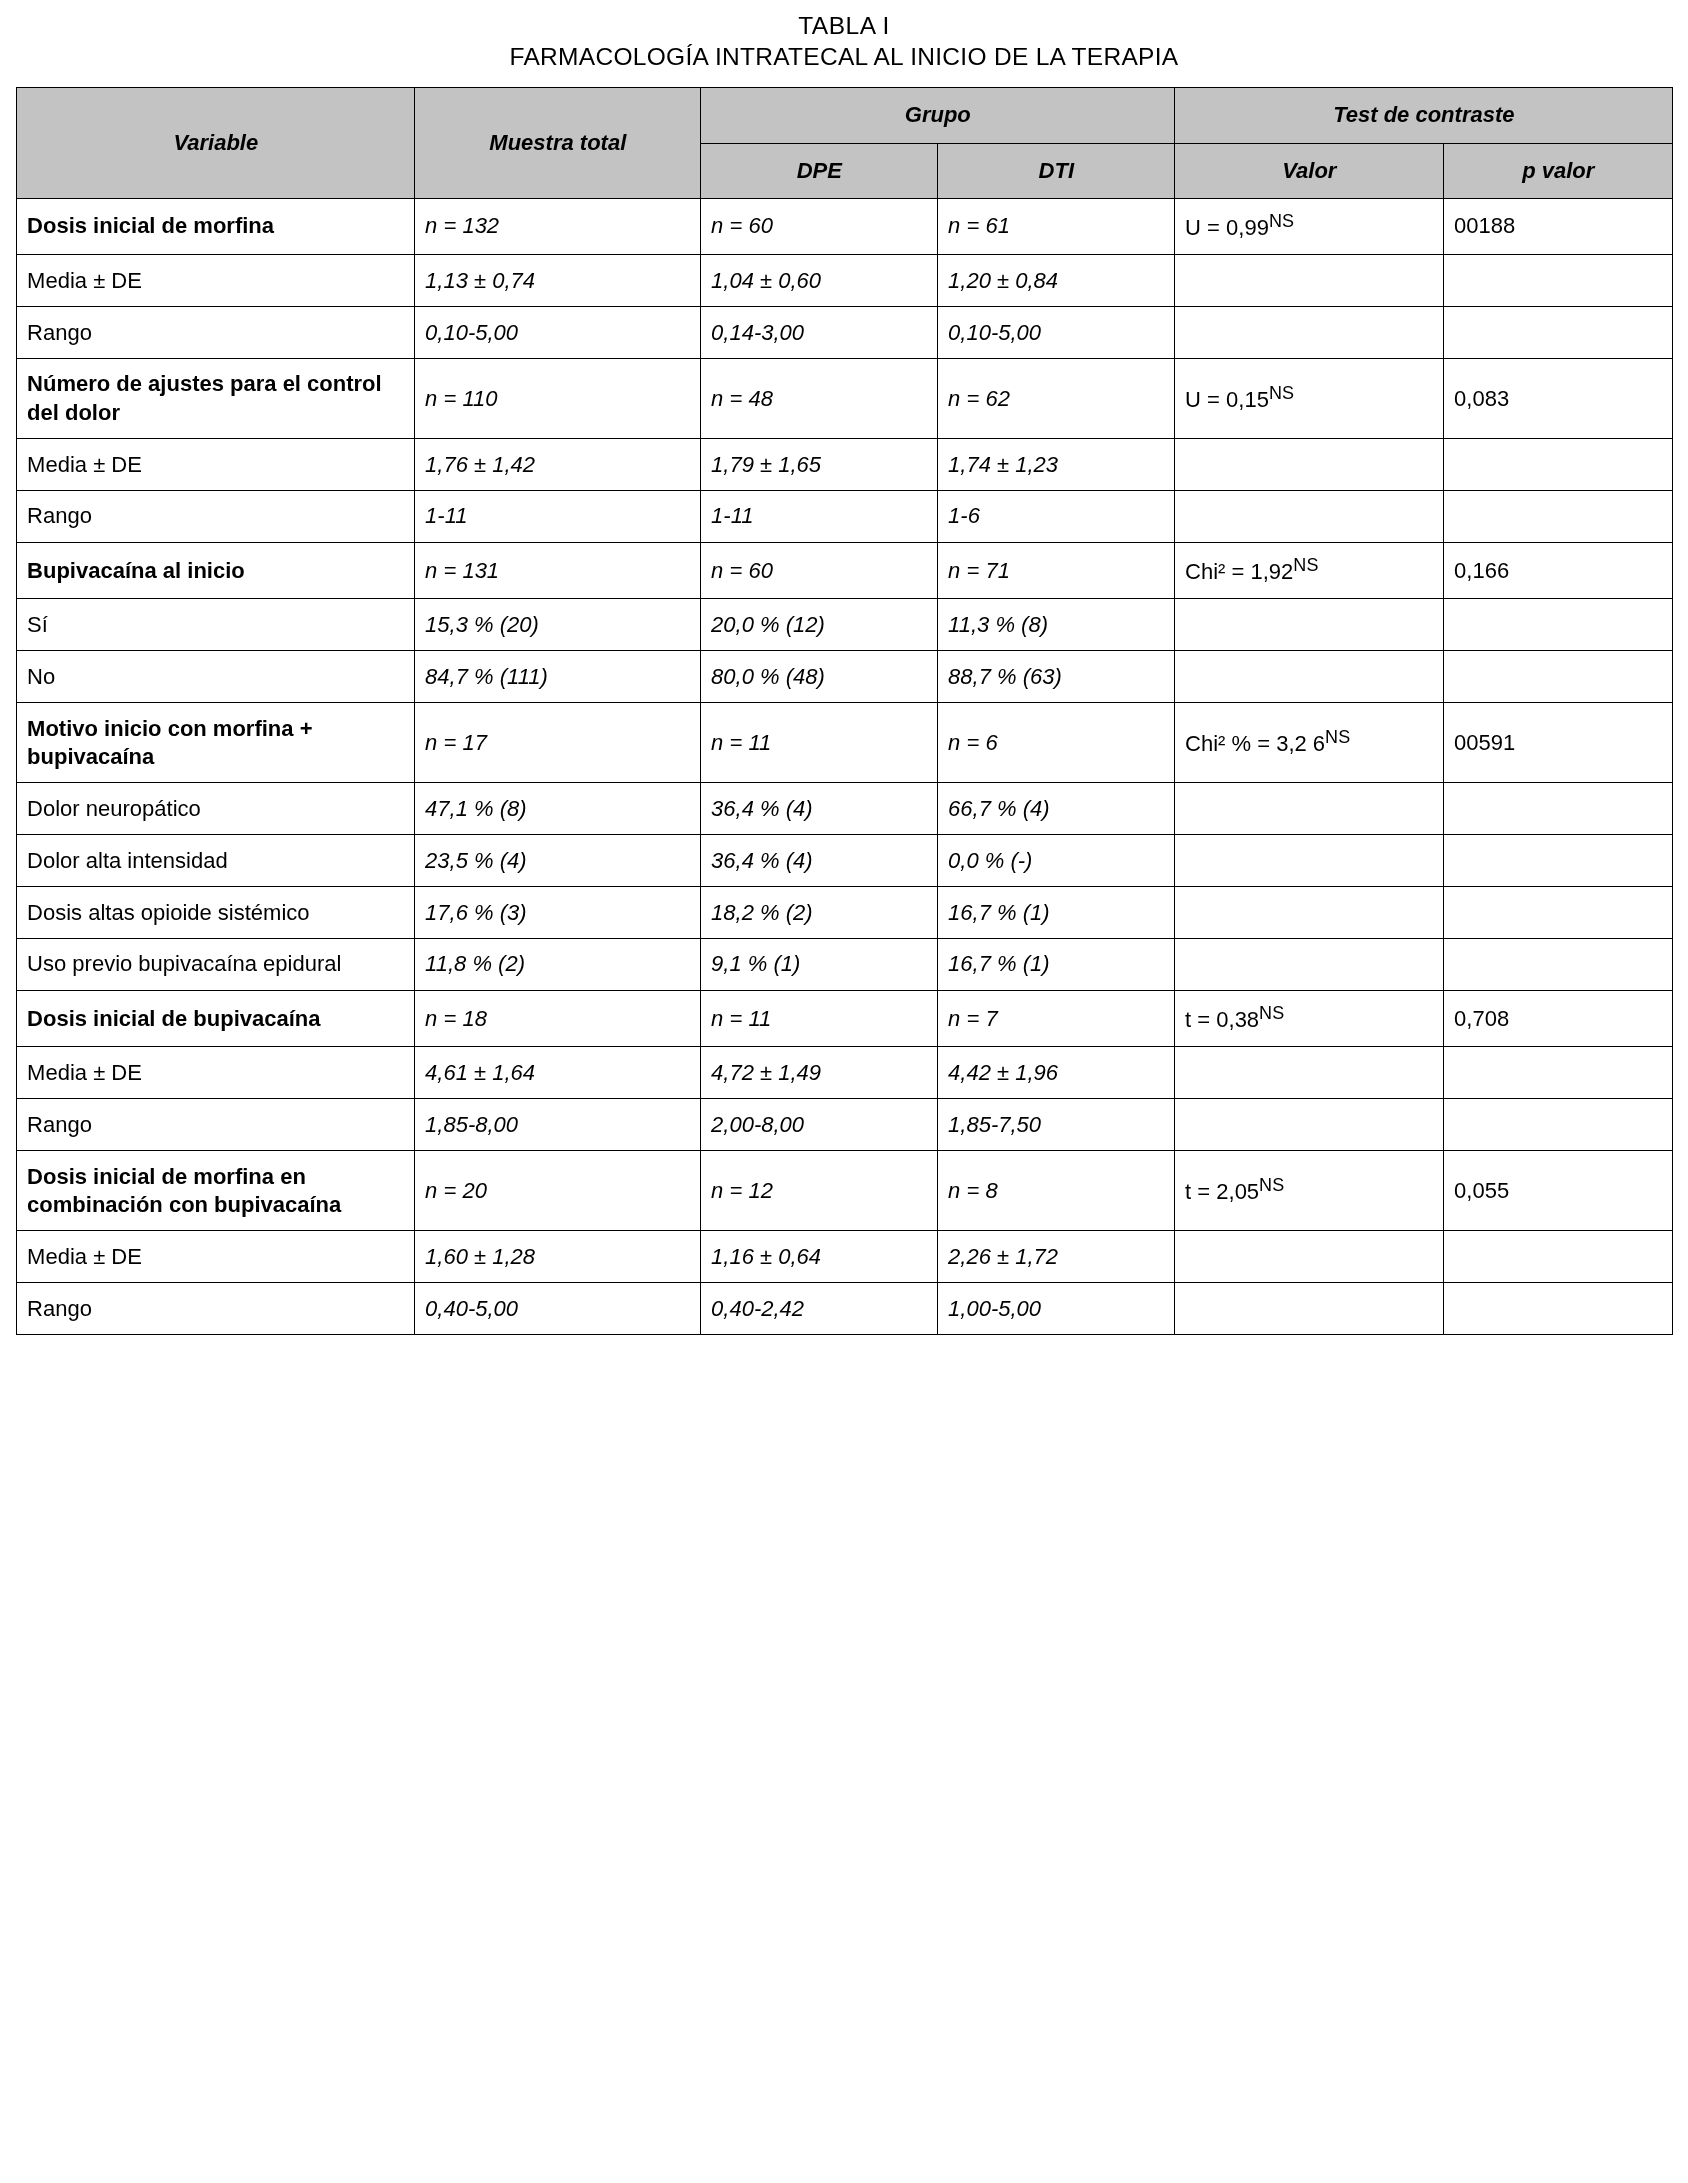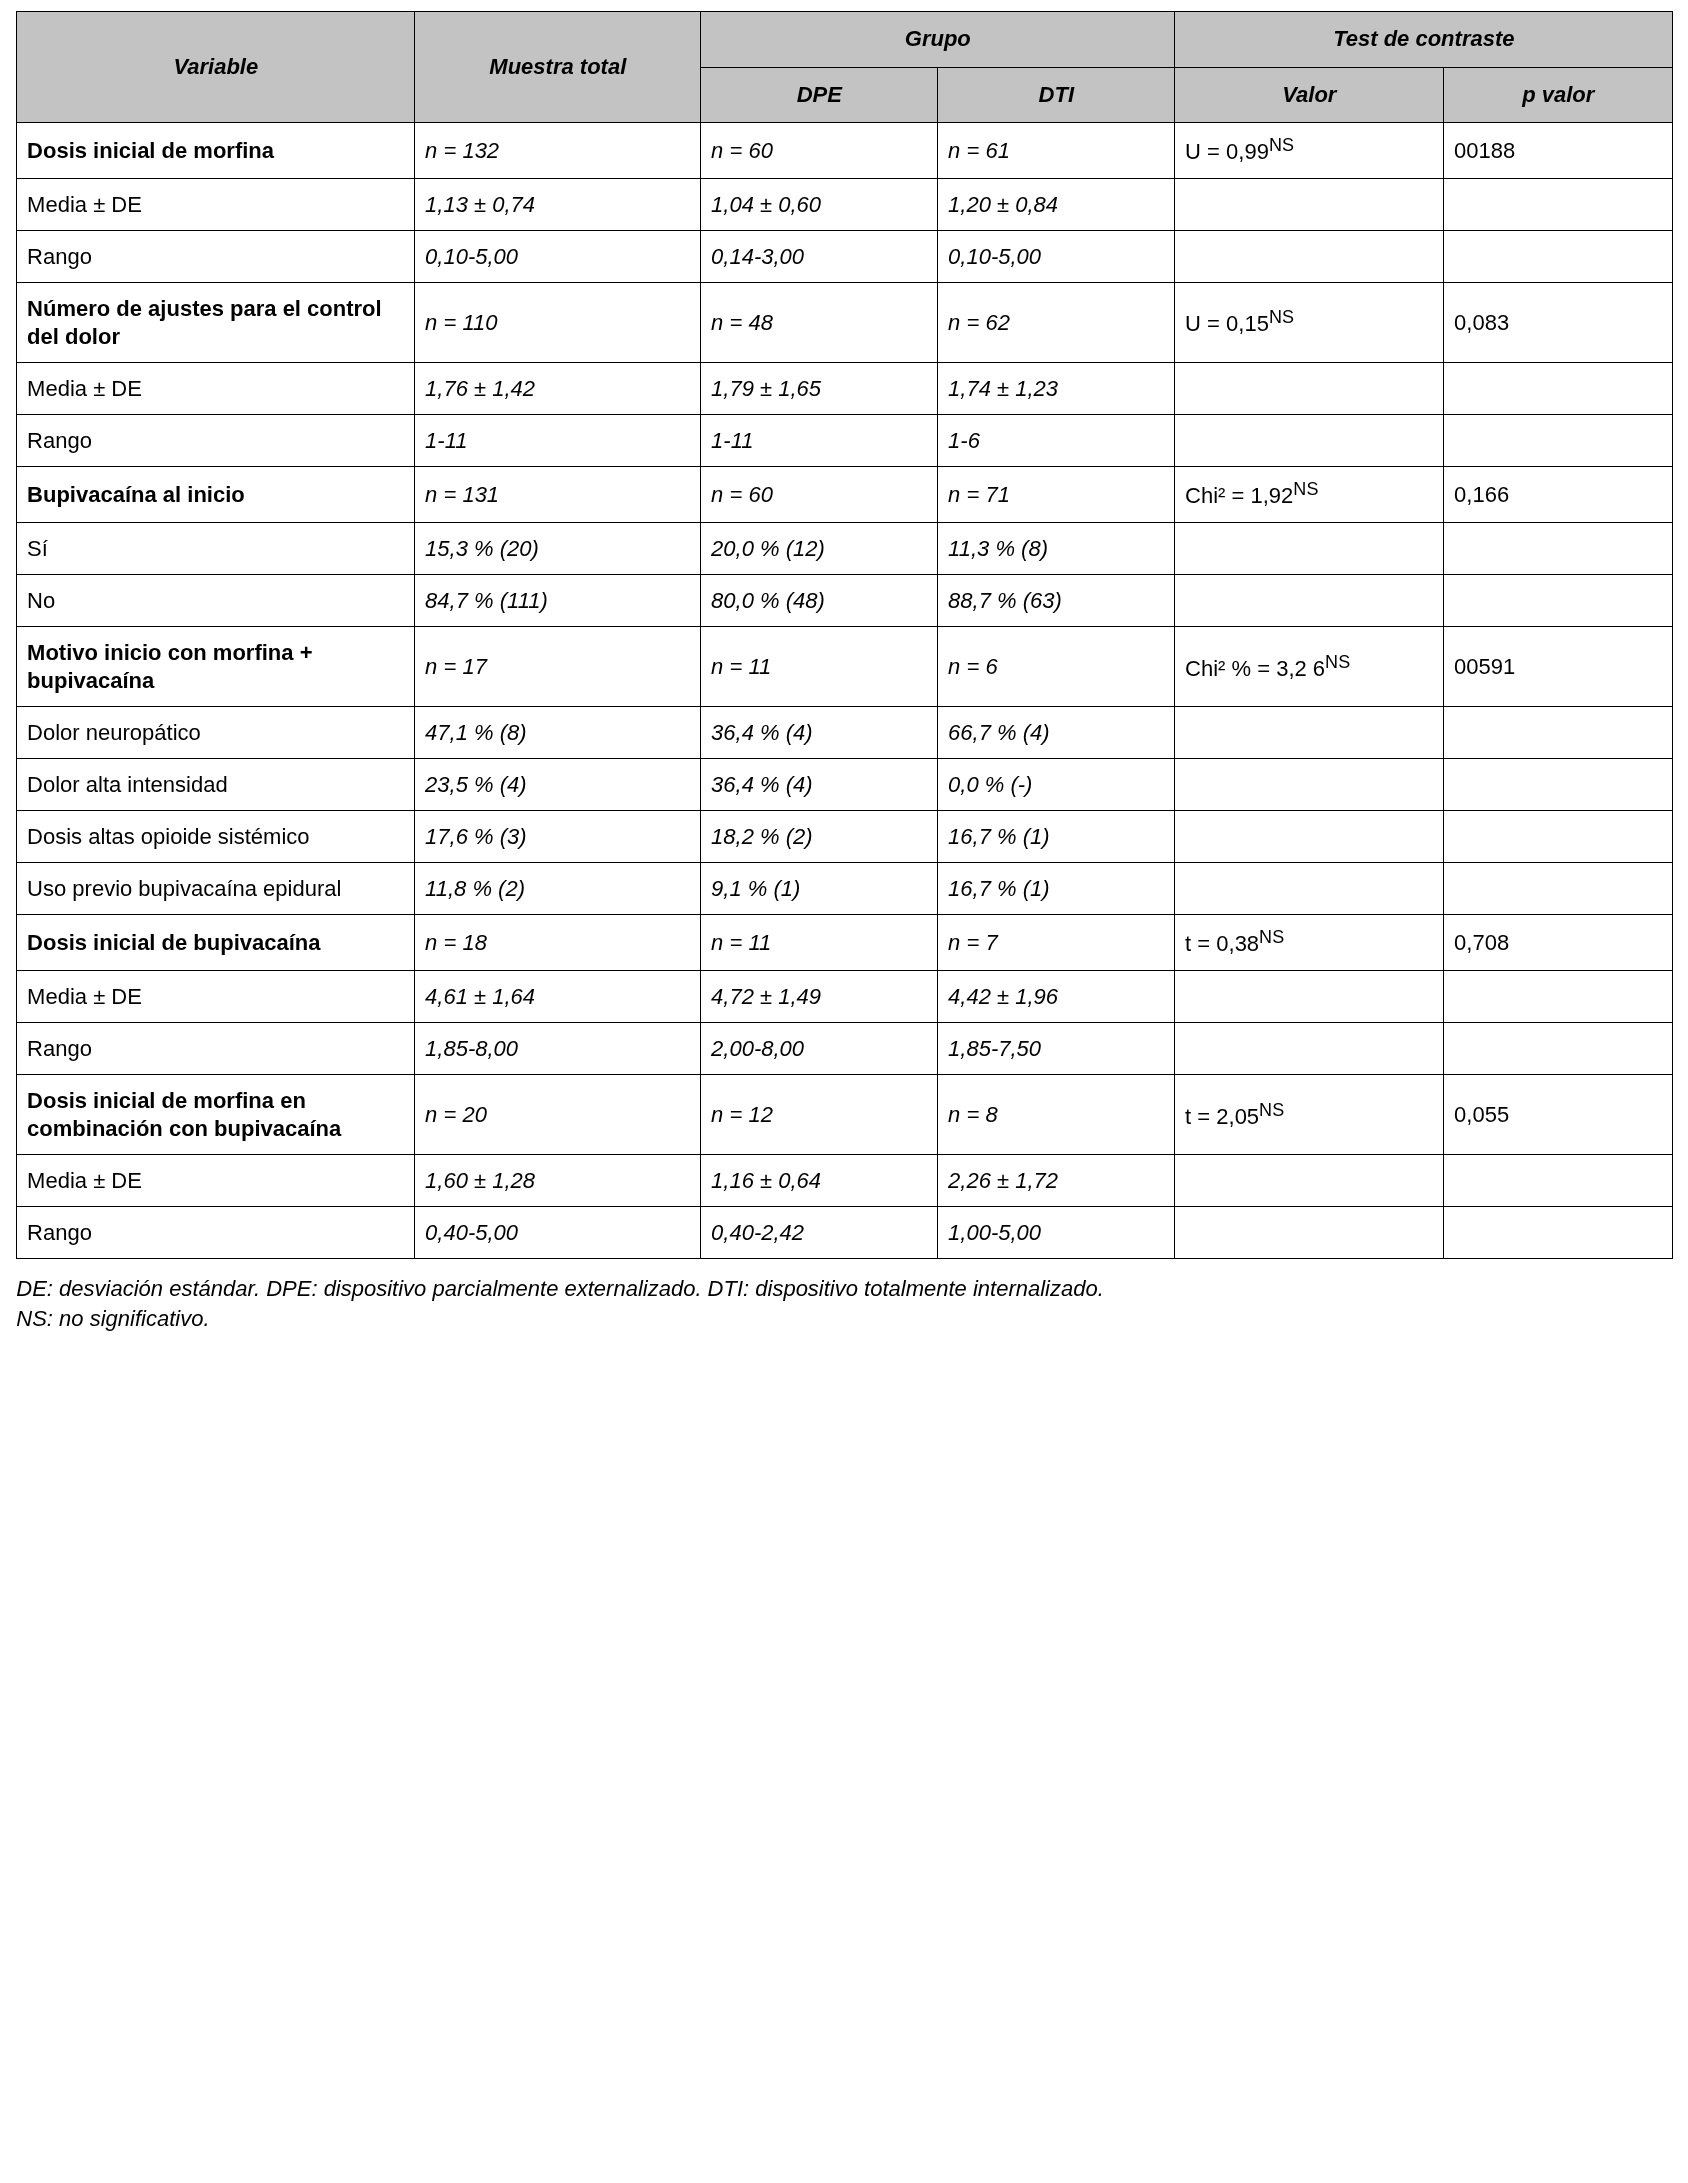--- a/index.html
+++ b/index.html
@@ -99,6 +99,10 @@
 
 <div class="page">
 
+  <div class="title-block">
+    <div class="title-line1">TABLA I</div>
+    <div class="title-line2">FARMACOLOGÍA INTRATECAL AL INICIO DE LA TERAPIA</div>
+  </div>
 
   <table class="tabla">
     <colgroup>

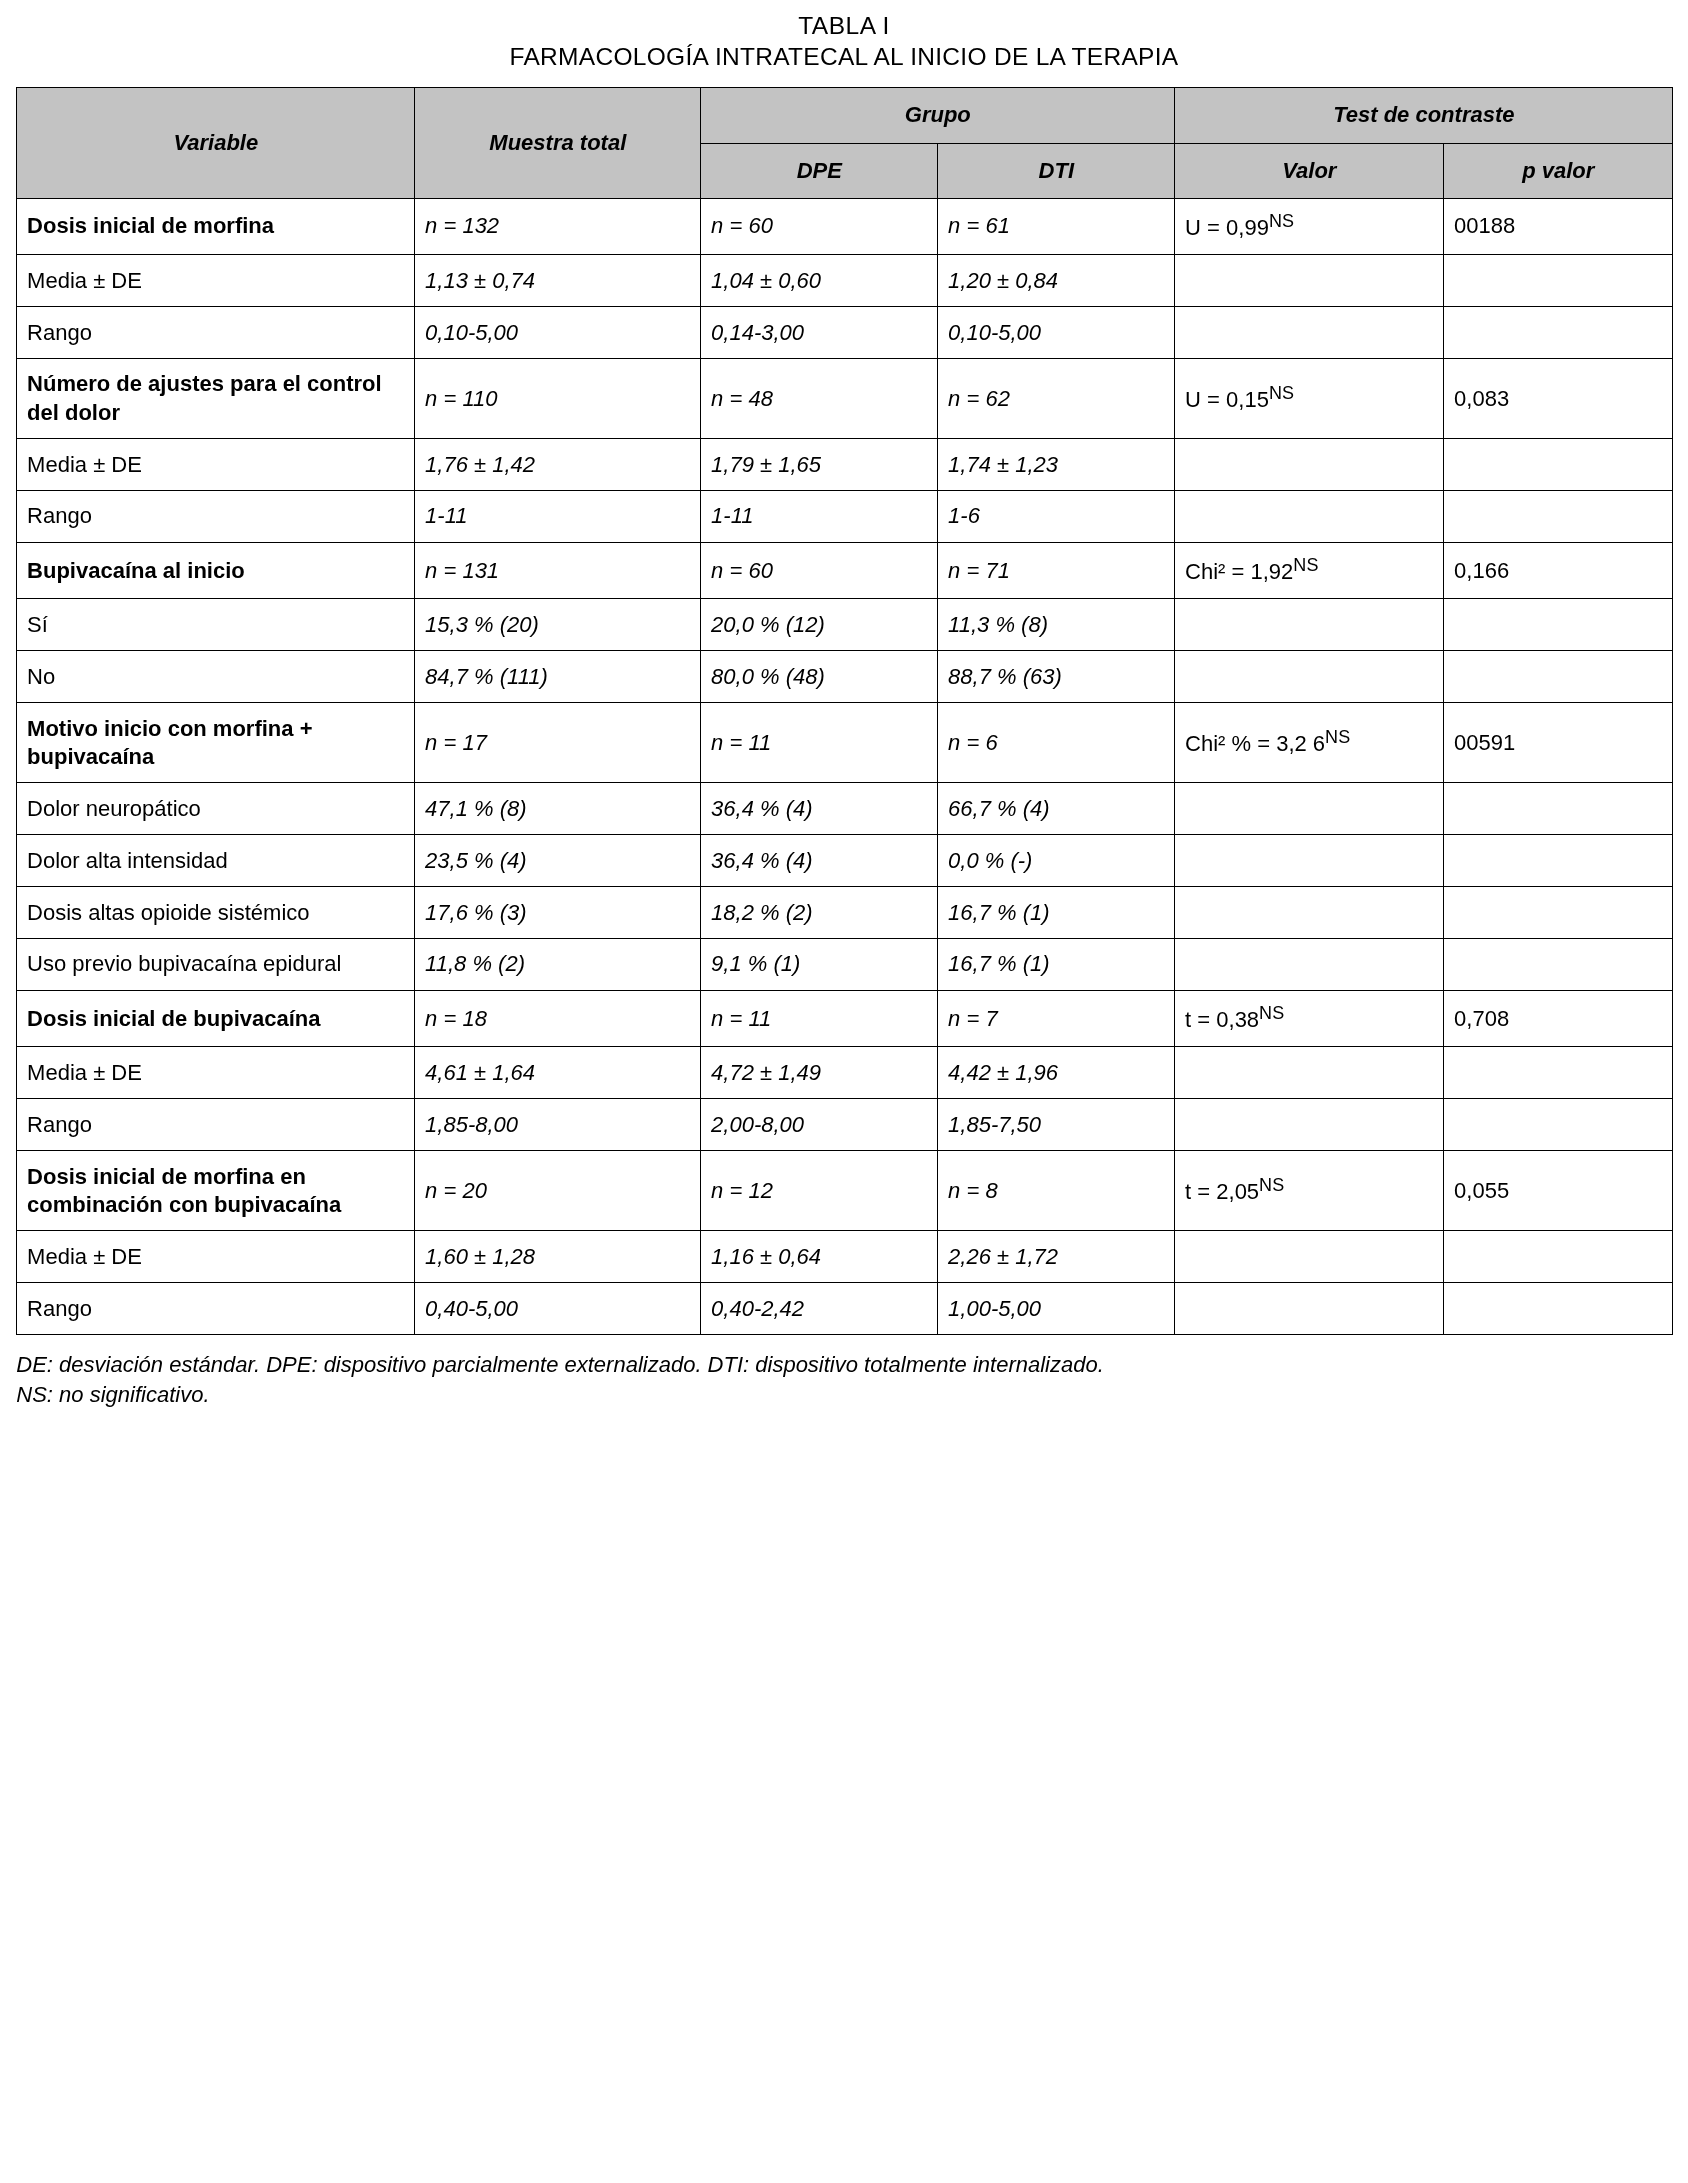--- a/index.html
+++ b/index.html
@@ -291,10 +291,6 @@
       </tbody>
   </table>
 
-  <div class="footnote">
-    <div>DE: desviación estándar. DPE: dispositivo parcialmente externalizado. DTI: dispositivo totalmente internalizado.</div>
-    <div>NS: no significativo.</div>
-  </div>
 
 </div>
 

